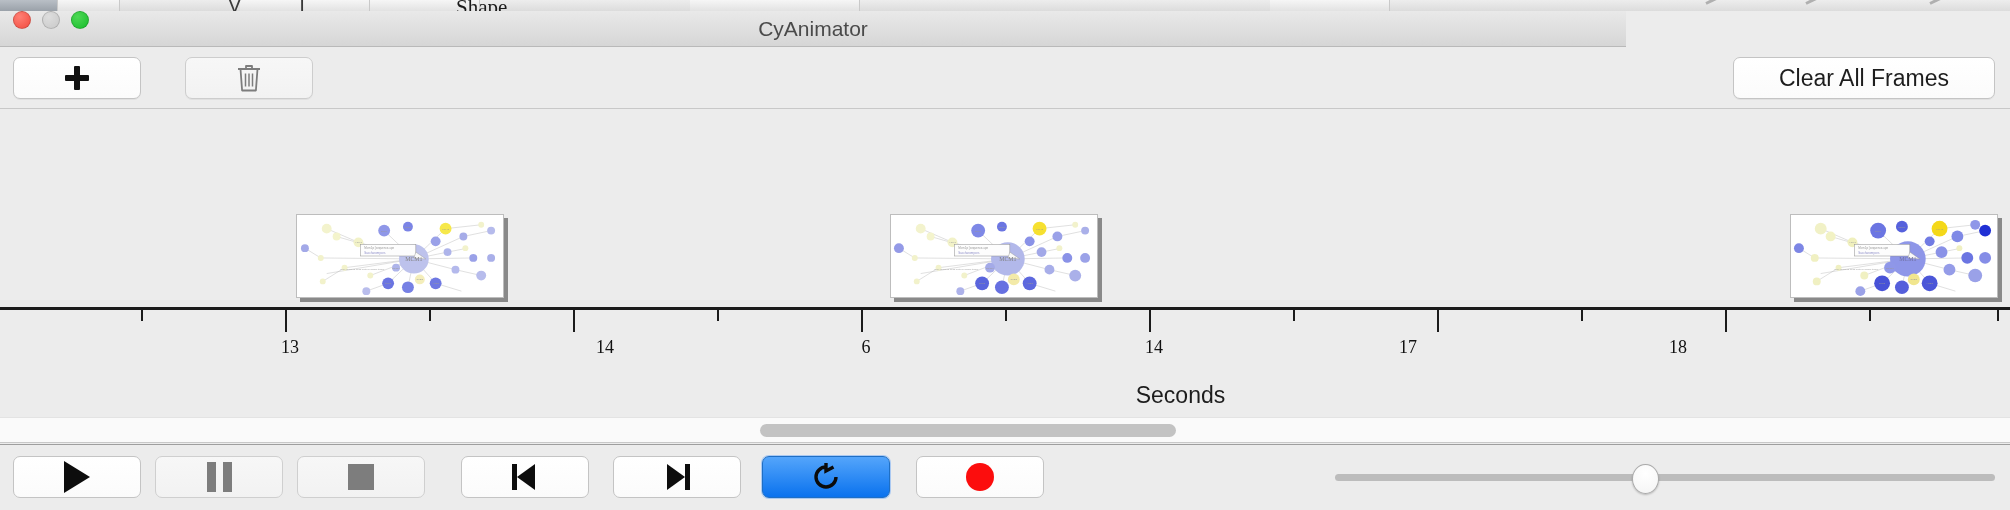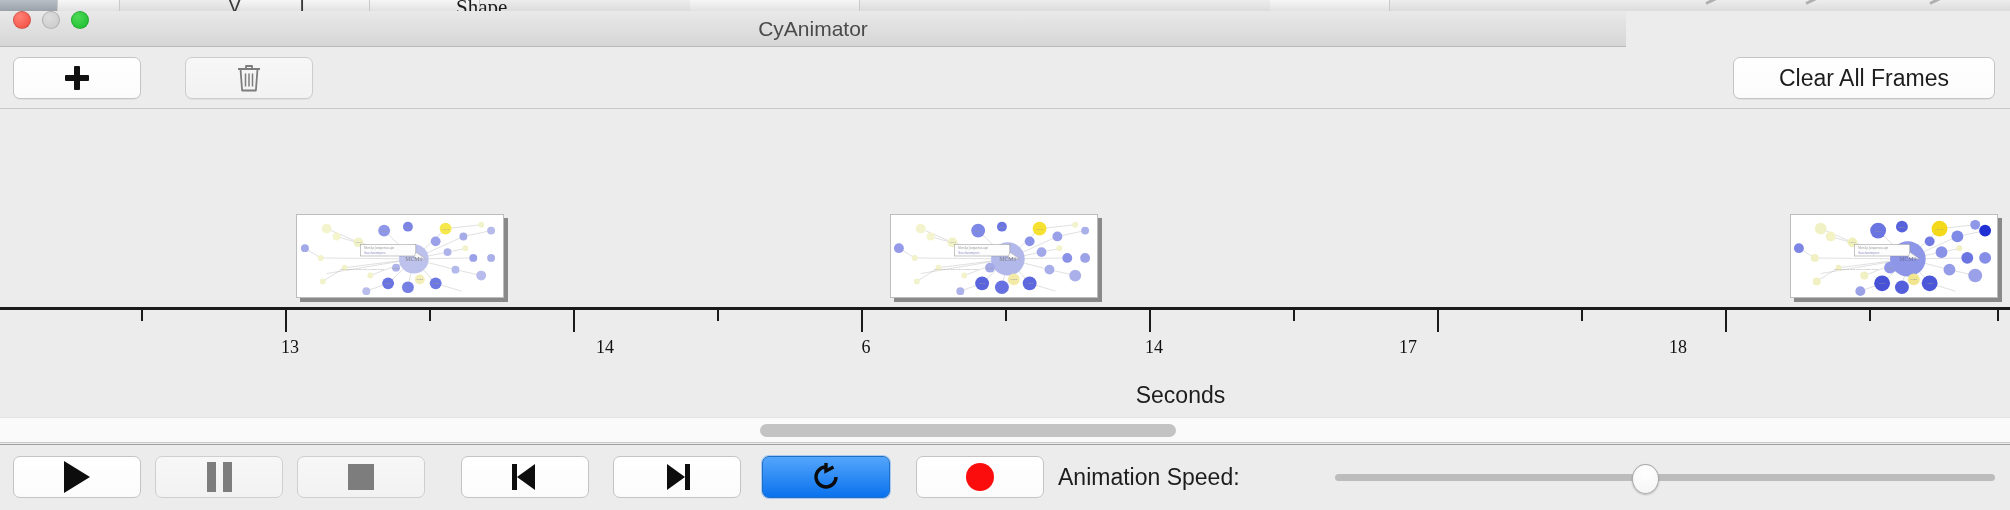--- a/index.html
+++ b/index.html
@@ -497,7 +497,6 @@
       <span class="g-record"></span>
     </div>
 
-    <div class="speed-label">Animation Speed:</div>
 
     <div class="slider">
       <div class="slider-track"></div>

